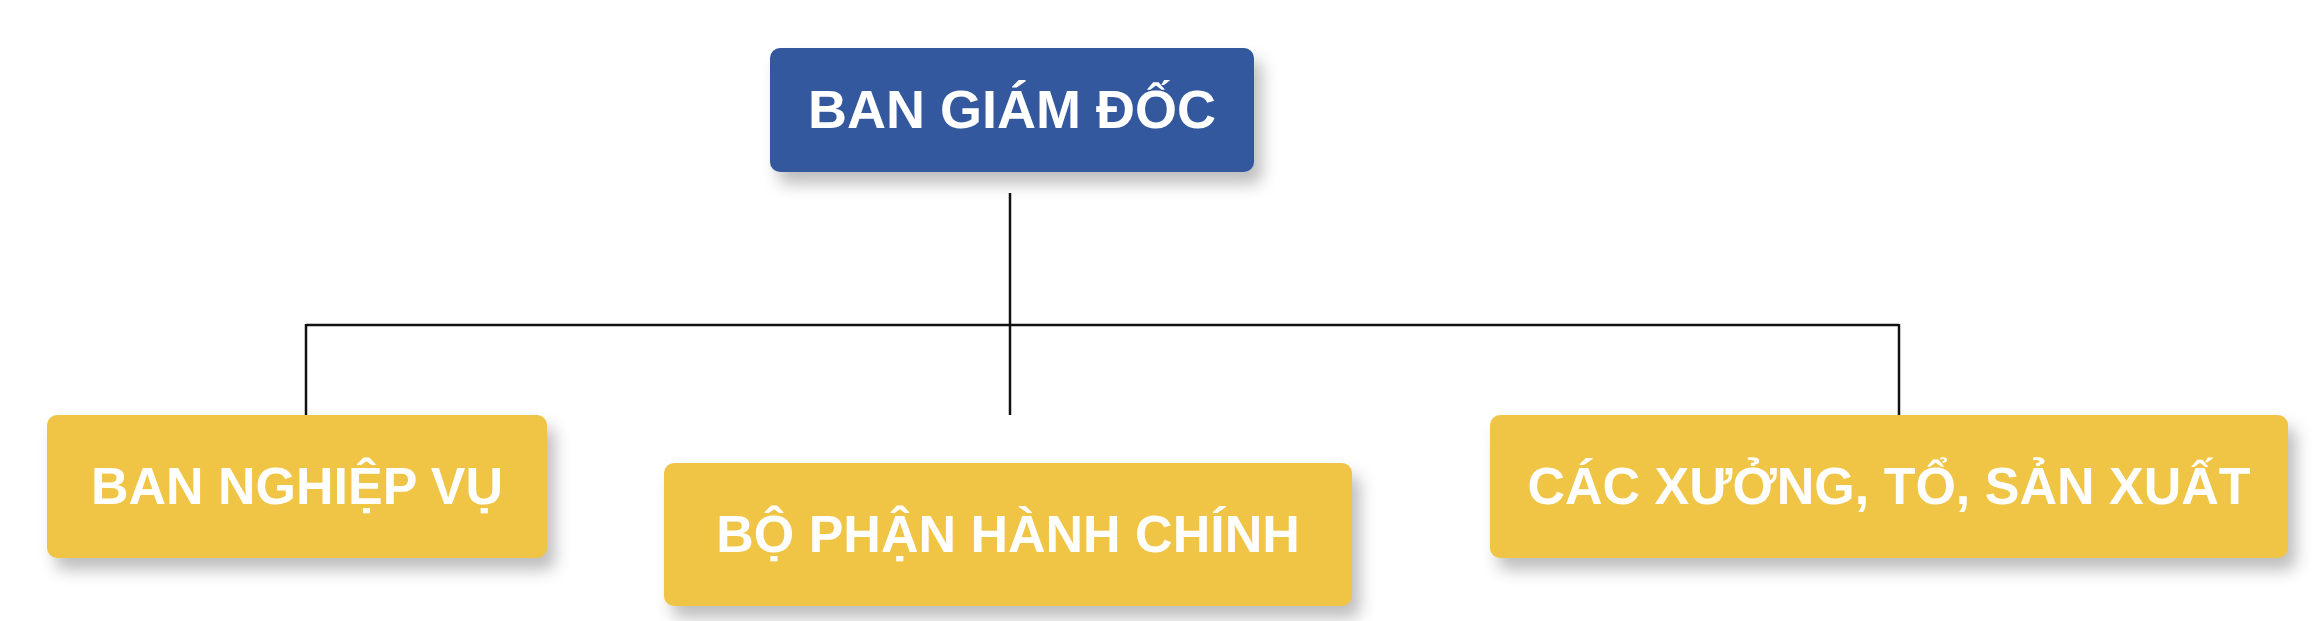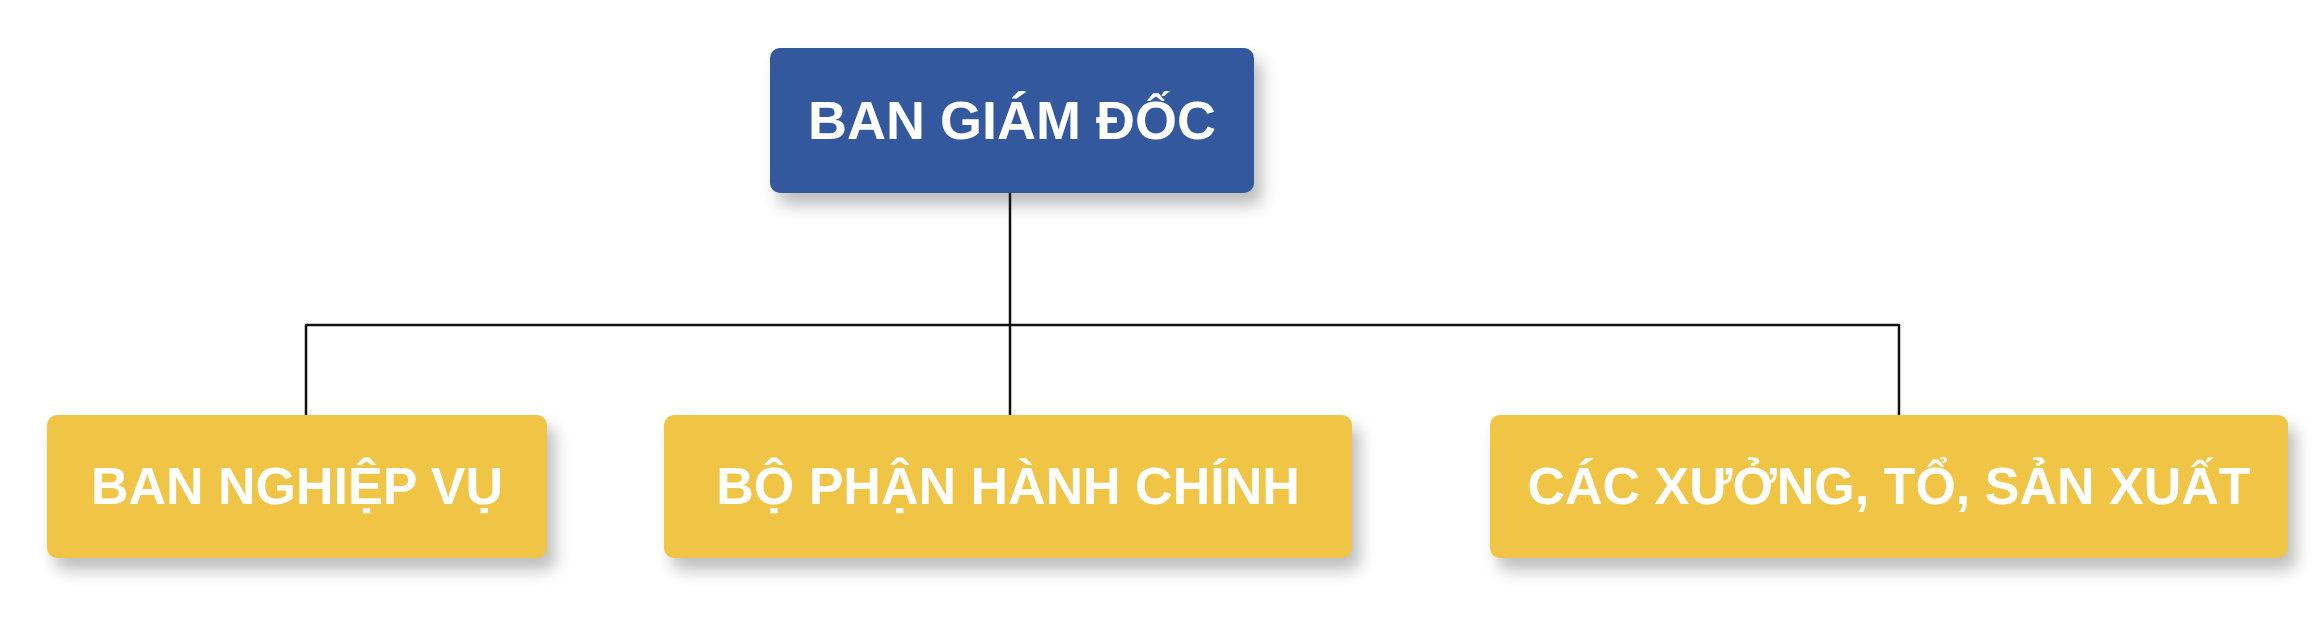--- a/index.html
+++ b/index.html
@@ -40,7 +40,7 @@
     left: 770px;
     top: 48px;
     width: 484px;
-    height: 145px;
+    height: 124px;
     background: #33589E;
     font-size: 54px;
   }

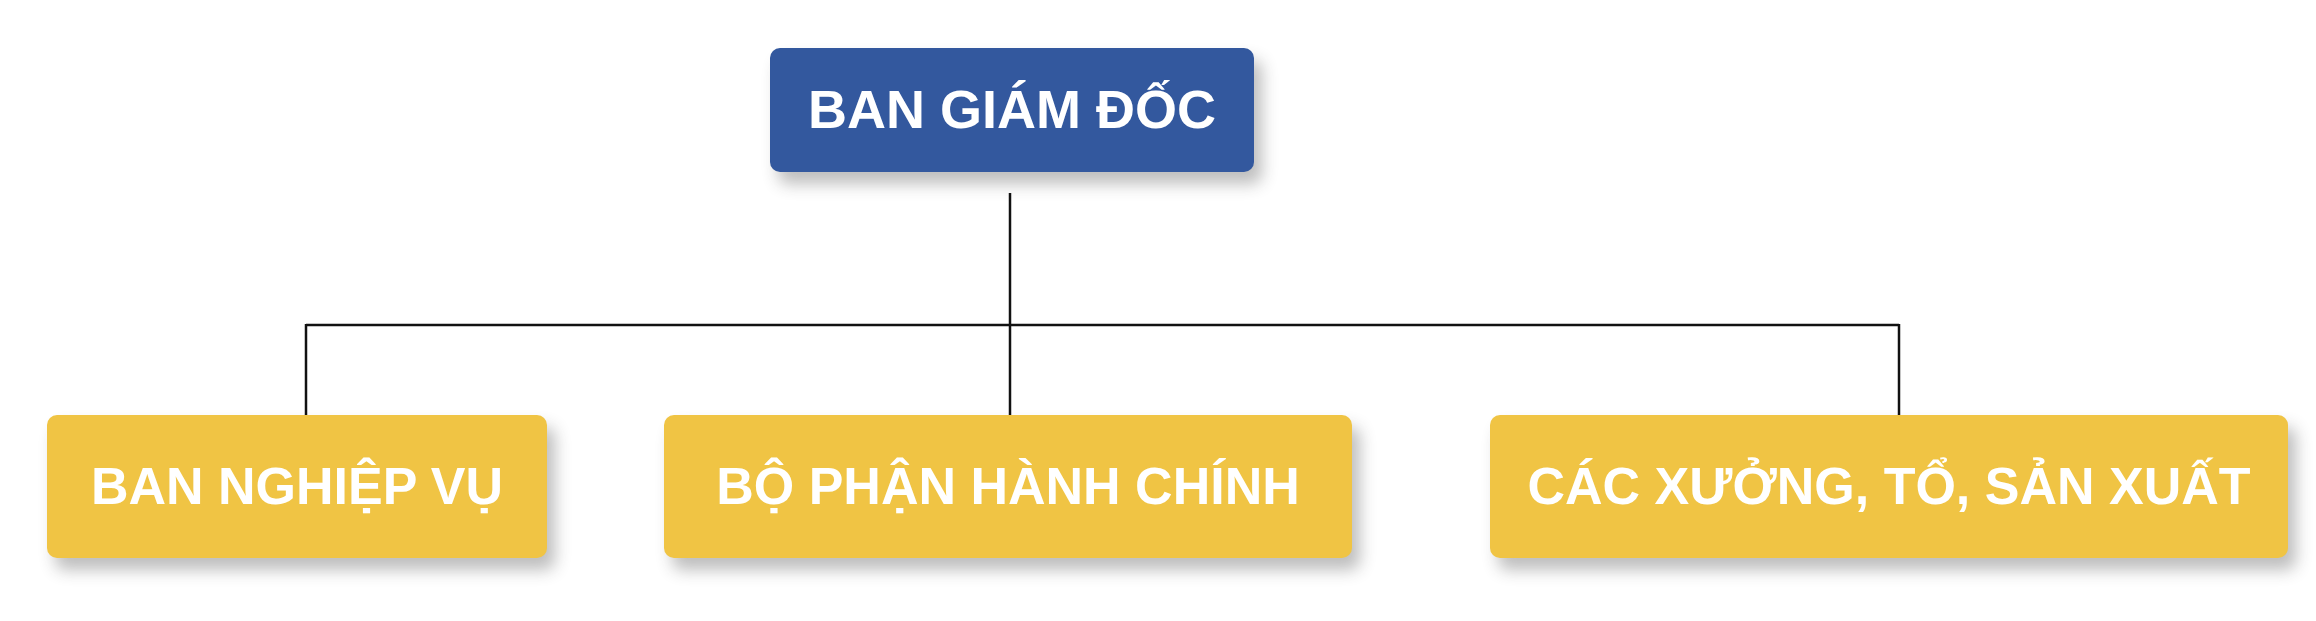--- a/index.html
+++ b/index.html
@@ -51,7 +51,7 @@
     font-size: 52px;
   }
   .node-child-0 { left: 47px;   width: 500px; }
-  .node-child-1 { left: 664px;  width: 688px; }
+  .node-child-1 { left: 664px;  width: 688px; margin-top: 48px; }
   .node-child-2 { left: 1475px; width: 798px; margin-left: 15px; }
 </style>
 </head>

